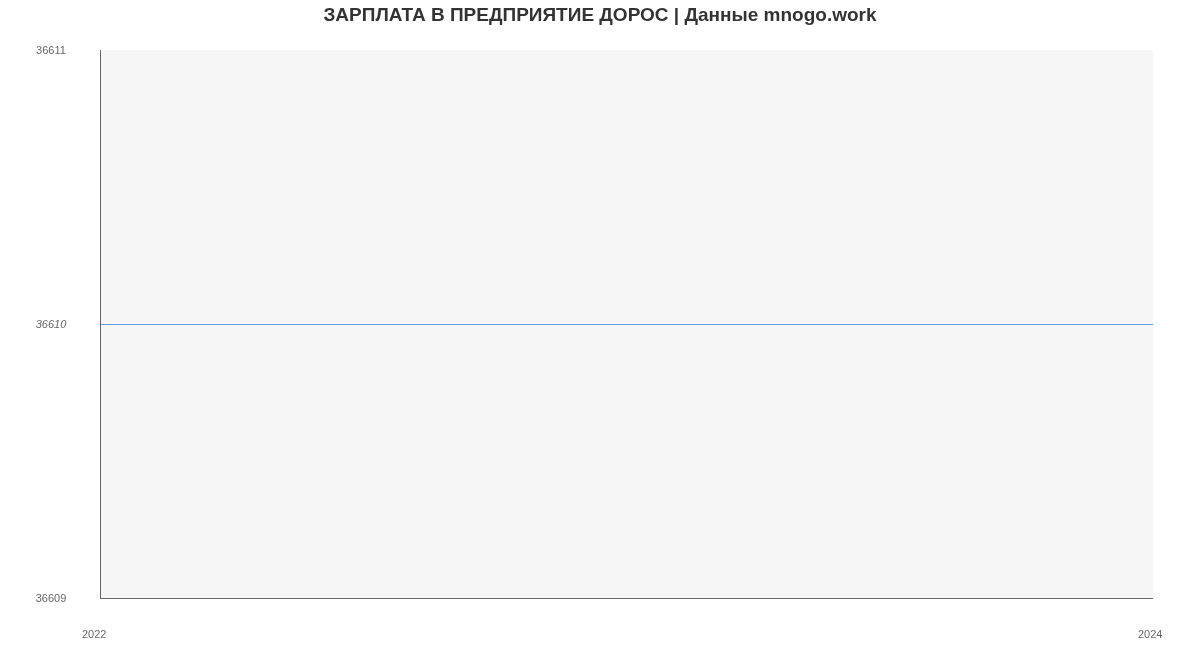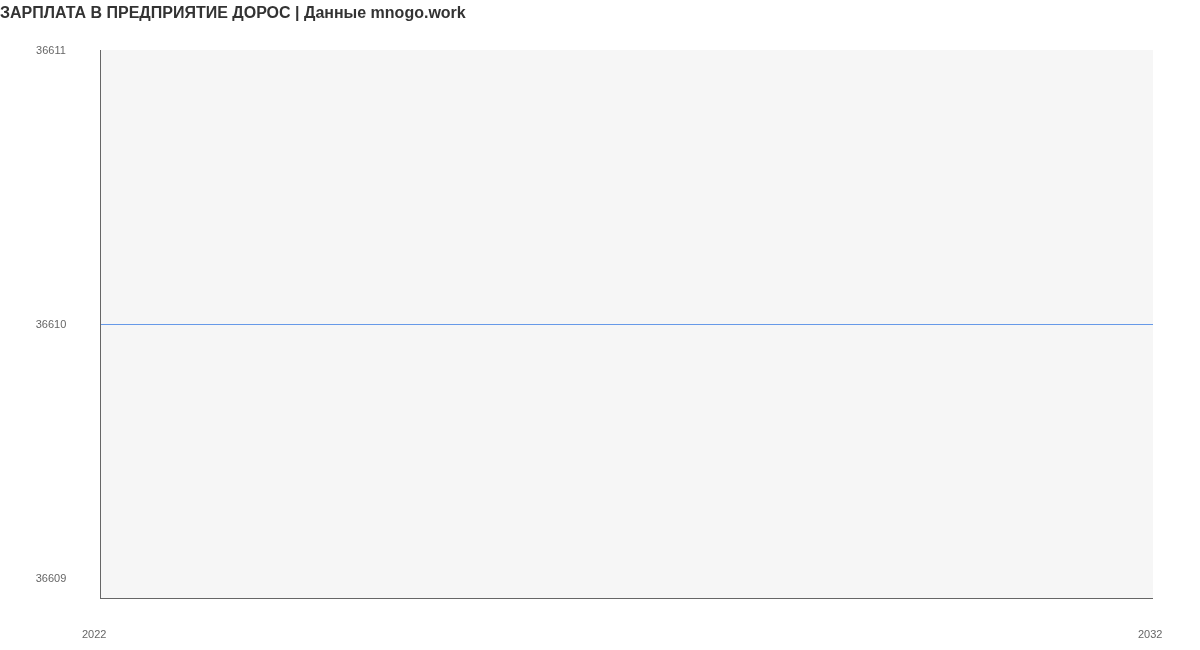--- a/index.html
+++ b/index.html
@@ -21,8 +21,8 @@
     top: 4px;
     left: 0;
     width: 100%;
-    text-align: left;
-    font-size: 16px;
+    text-align: center;
+    font-size: 19px;
     font-weight: bold;
     color: #333;
   }

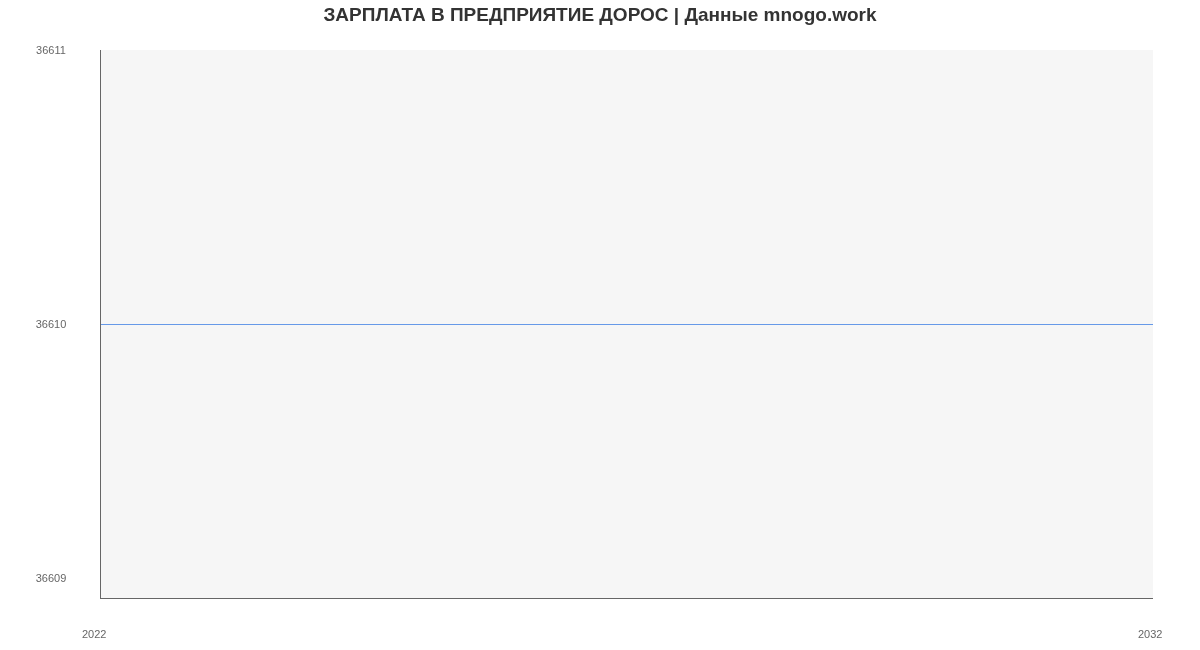--- a/index.html
+++ b/index.html
@@ -61,7 +61,7 @@
     color: #666;
   }
   .y-tick.top    { top: 44px; }
-  .y-tick.mid    { top: 318px; }
+  .y-tick.mid    { top: 318px; font-style: italic; }
   .y-tick.bottom { top: 572px; }
   .x-tick {
     position: absolute;

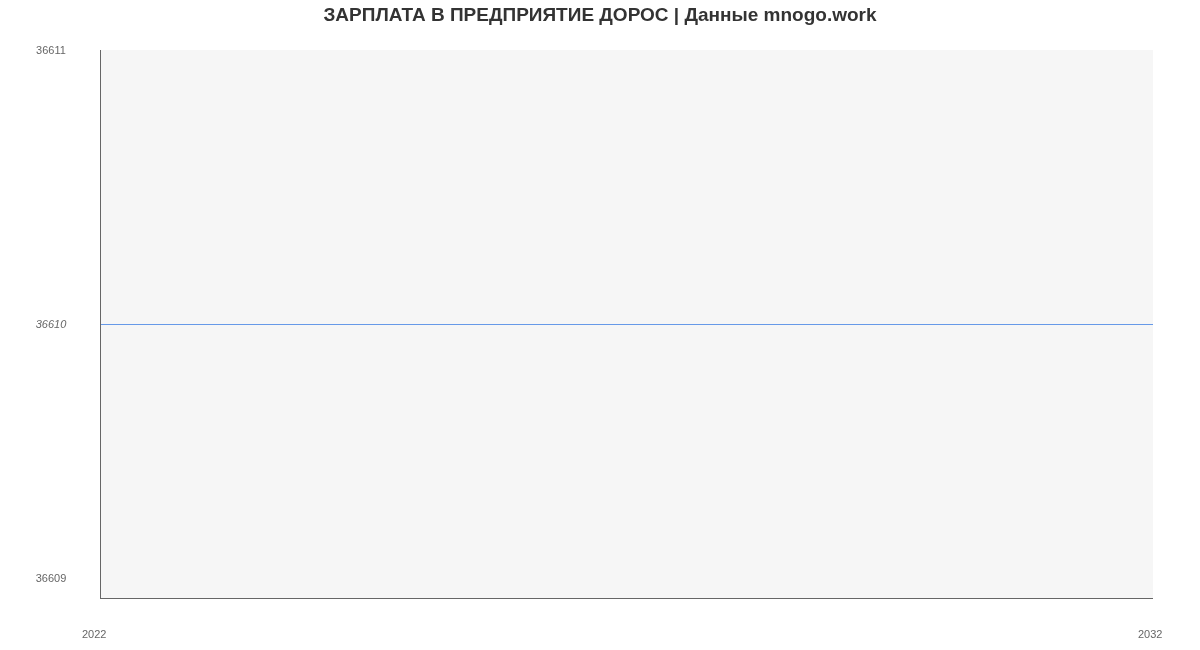--- a/index.html
+++ b/index.html
@@ -62,7 +62,7 @@
   }
   .y-tick.top    { top: 44px; }
   .y-tick.mid    { top: 318px; font-style: italic; }
-  .y-tick.bottom { top: 572px; }
+  .y-tick.bottom { top: 592px; }
   .x-tick {
     position: absolute;
     top: 628px;

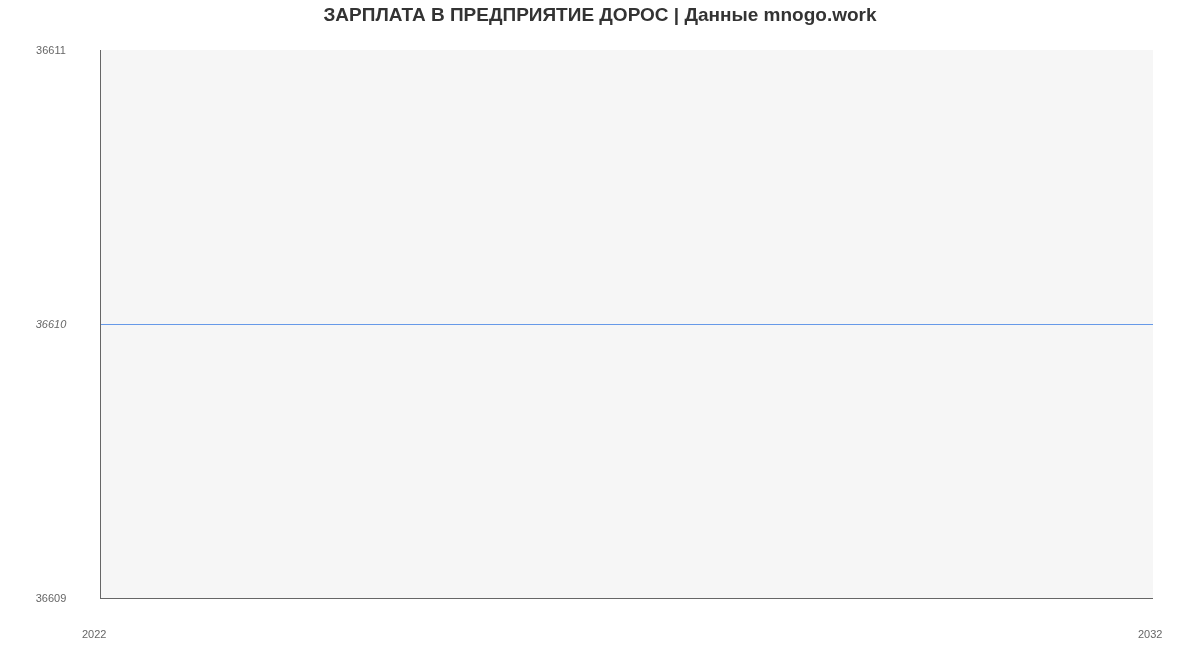--- a/index.html
+++ b/index.html
@@ -88,7 +88,7 @@
   </div>
 
   <div class="x-tick left">2022</div>
-  <div class="x-tick right">2032</div>
+  <div class="x-tick right">2024</div>
 </div>
 
 </body></html>

